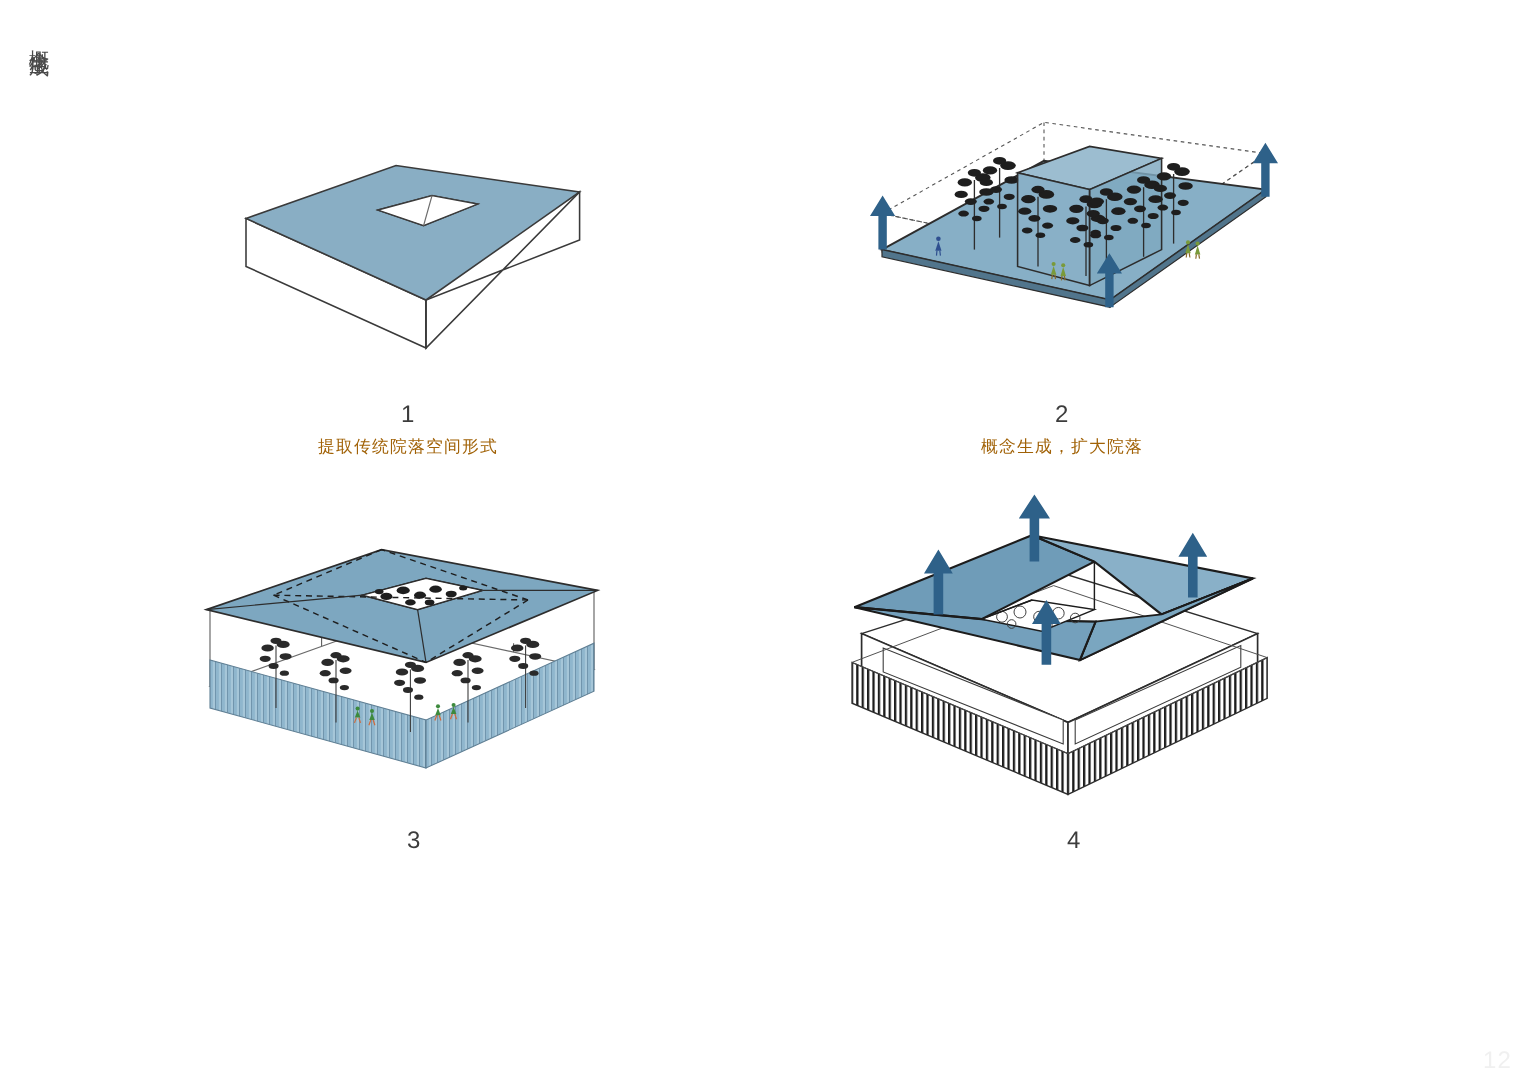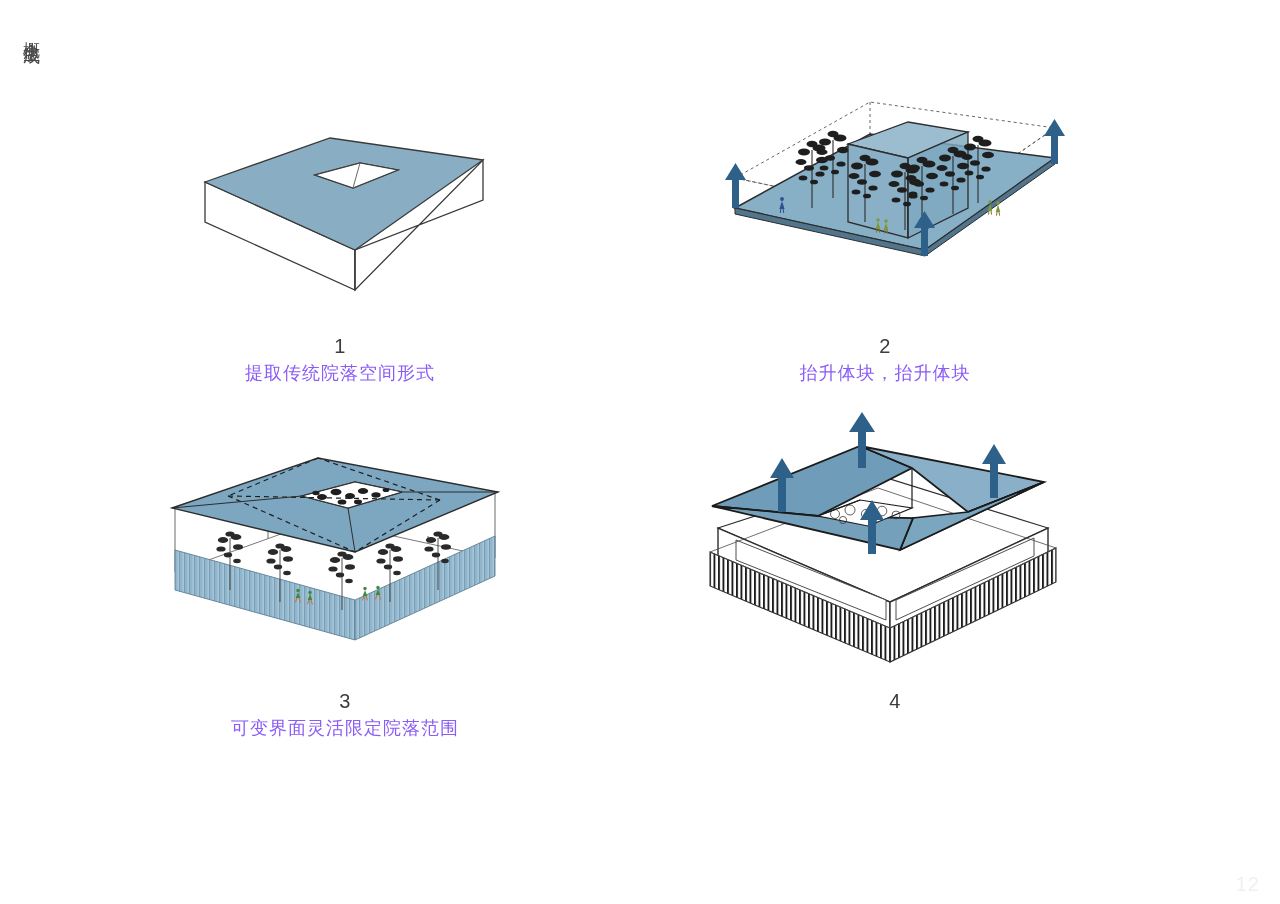--- a/index.html
+++ b/index.html
@@ -55,10 +55,10 @@
   }
   .caption .step-text {
     display: block;
-    font-size: 18px;
+    font-size: 14px;
     line-height: 28px;
     letter-spacing: 1px;
-    color: #8b5cf6;
+    color: #a16207;
     font-family: "DejaVu Sans", "Liberation Sans", sans-serif;
   }
 

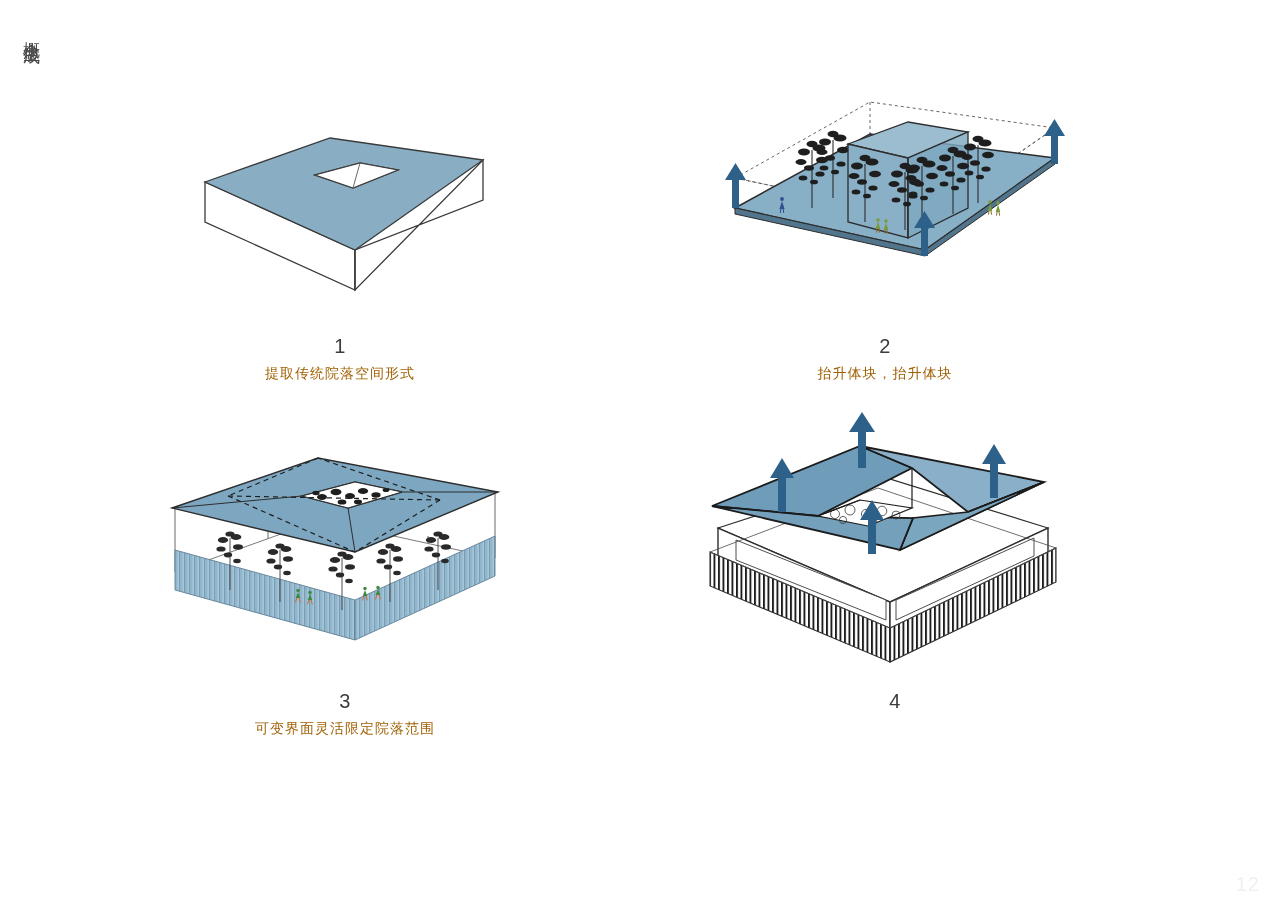--- a/index.html
+++ b/index.html
@@ -192,7 +192,7 @@
 
 <div class="caption" id="cap2">
   <span class="step-num">2</span>
-  <span class="step-text">抬升体块，抬升体块</span>
+  <span class="step-text">概念生成，扩大院落</span>
 </div>
 
 <div class="panel" id="panel3">

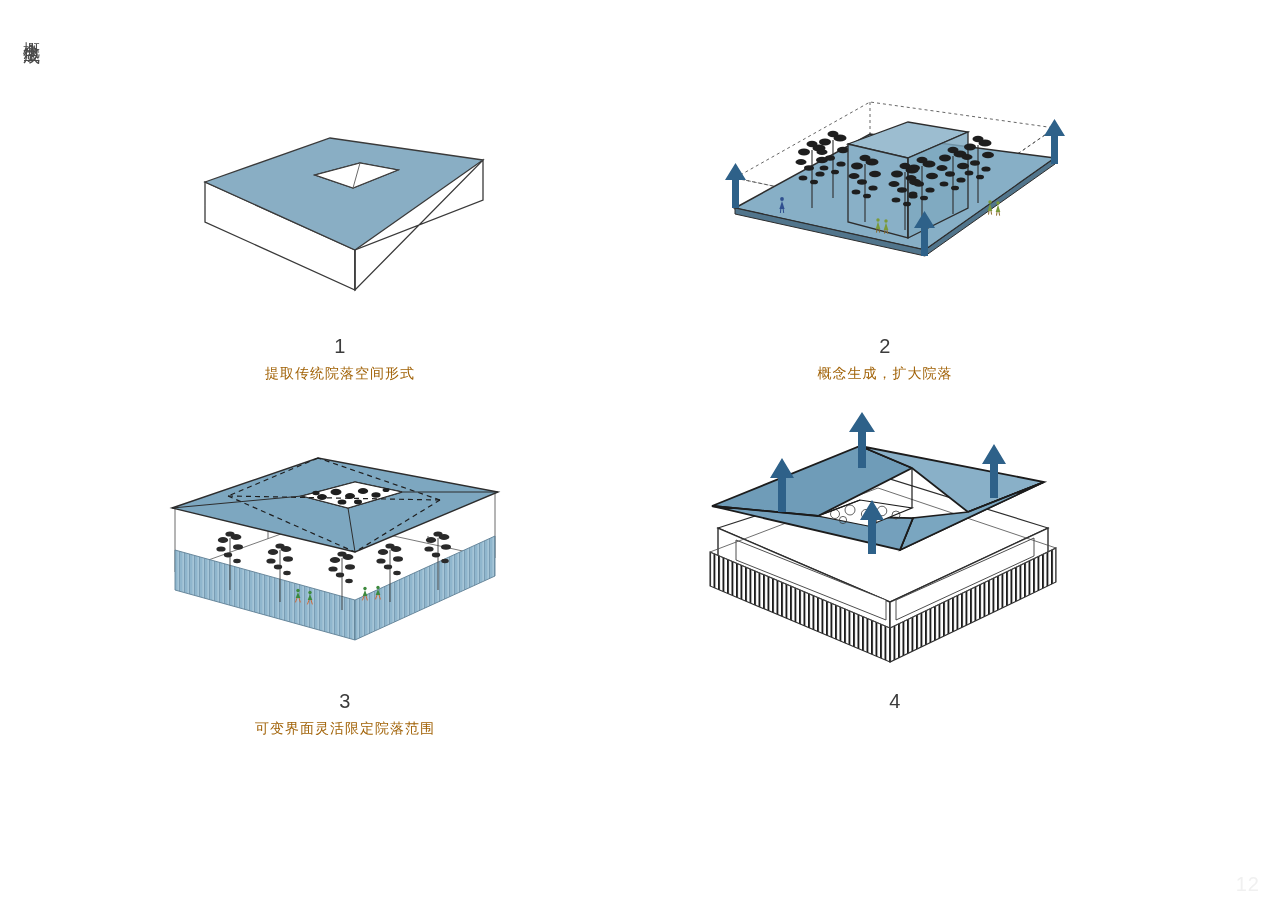--- a/index.html
+++ b/index.html
@@ -294,7 +294,6 @@
 
 <div class="caption" id="cap3">
   <span class="step-num">3</span>
-  <span class="step-text">可变界面灵活限定院落范围</span>
 </div>
 
 <div class="panel" id="panel4">

